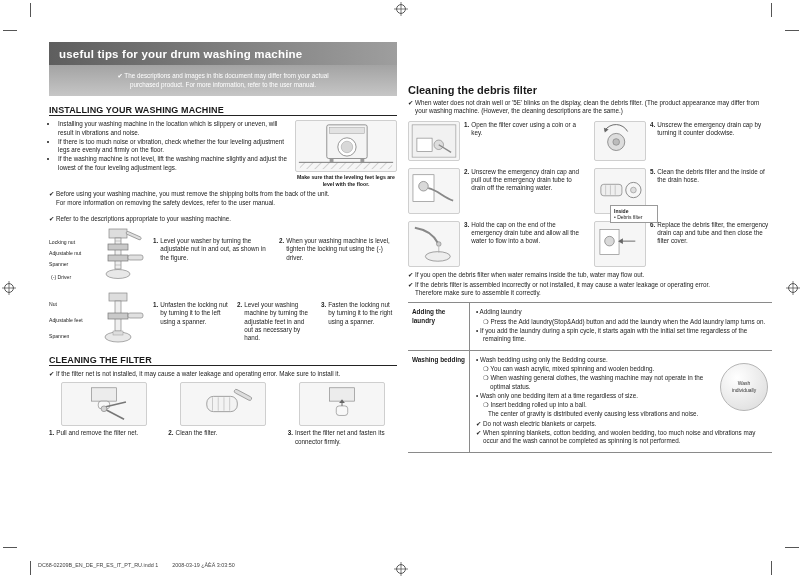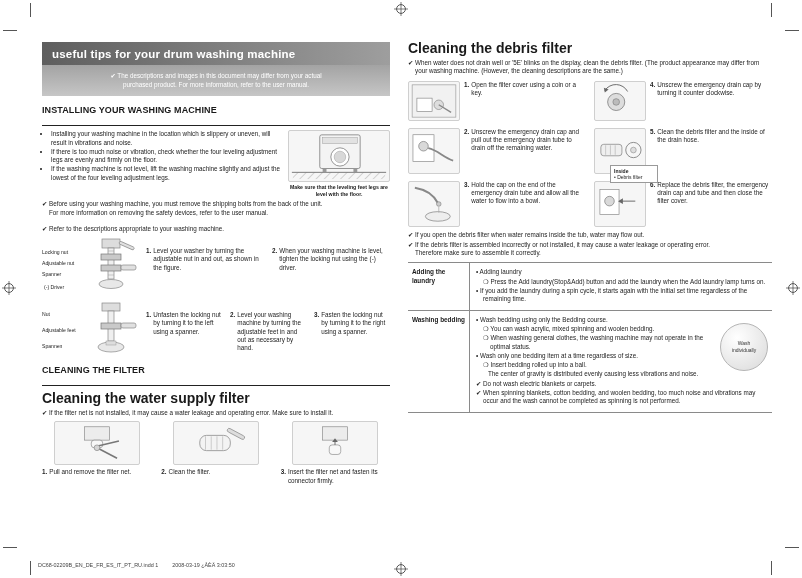--- a/index.html
+++ b/index.html
@@ -14,7 +14,7 @@
   .regmark { position:absolute; width:14px; height:14px; }
 
   
-  .col-left  { position:absolute; left:42px;  top:42px; width:348px; }
+  .col-left  { position:absolute; left:49px;  top:42px; width:348px; }
   .col-right { position:absolute; left:408px; top:40px; width:364px; }
 
   

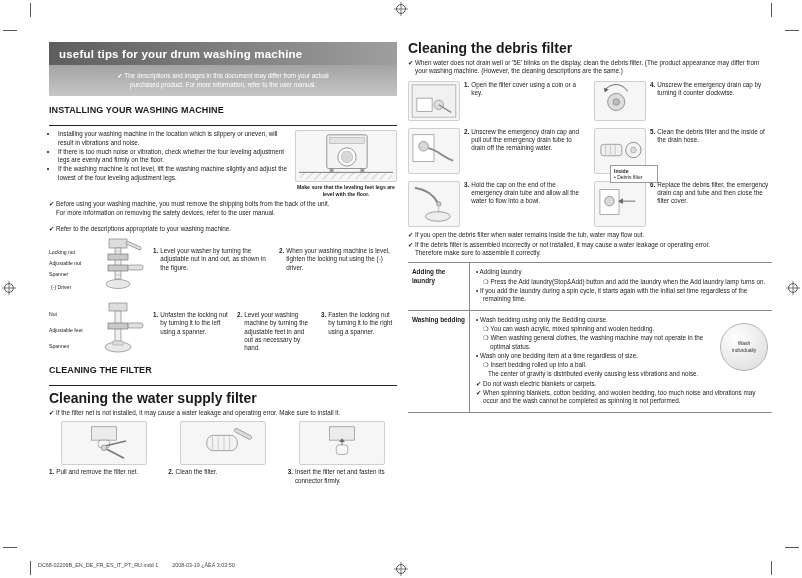--- a/index.html
+++ b/index.html
@@ -24,7 +24,7 @@
 
   
   .h1 { font-size:9px; font-weight:bold; border-bottom:1.2px solid #222; padding-bottom:10px; margin-bottom:4px; letter-spacing:.1px; }
-  .h2 { font-size:14px; font-weight:bold; margin-bottom:3px; }
+  .h2 { font-size:11px; font-weight:bold; margin-bottom:3px;margin-top:44px; }
   .body-text, .kline, .step { font-size:6.3px; line-height:1.32; color:#1c1c1c; }
   .hang { padding-left:7px; text-indent:-7px; white-space:pre-line; }
   ul.bullets { list-style:disc; padding-left:9px; }

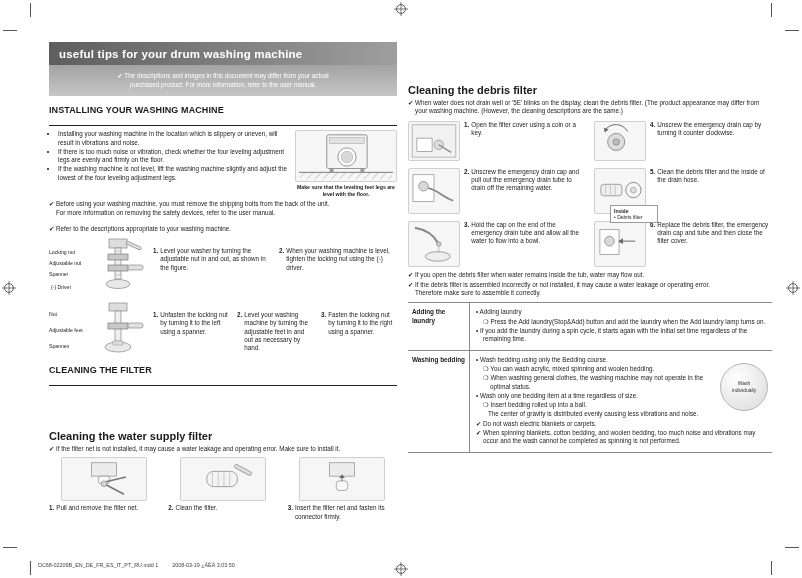--- a/index.html
+++ b/index.html
@@ -23,7 +23,7 @@
   .banner-note { background:linear-gradient(180deg,#a3a3a3,#c6c6c6); color:#fff; font-size:6.3px; line-height:1.45; text-align:center; padding:6px 24px 7px 24px; white-space:pre-line; }
 
   
-  .h1 { font-size:9px; font-weight:bold; border-bottom:1.2px solid #222; padding-bottom:10px; margin-bottom:4px; letter-spacing:.1px; }
+  .h1 { font-size:9px; font-weight:bold; border-bottom:1.2px solid #222; padding-bottom:0; margin-bottom:4px; letter-spacing:.1px; }
   .h2 { font-size:11px; font-weight:bold; margin-bottom:3px;margin-top:44px; }
   .body-text, .kline, .step { font-size:6.3px; line-height:1.32; color:#1c1c1c; }
   .hang { padding-left:7px; text-indent:-7px; white-space:pre-line; }

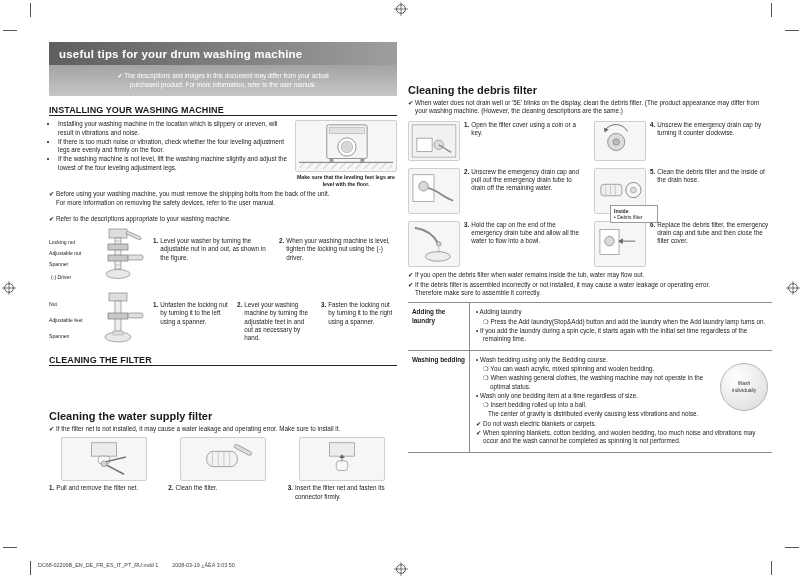--- a/index.html
+++ b/index.html
@@ -224,7 +224,6 @@
 
     <div style="margin-top:6px;">
       <div class="h1">CLEANING THE FILTER</div>
-      <div class="h2">Cleaning the water supply filter</div>
       <div class="body-text hang">✔ If the filter net is not installed, it may cause a water leakage and operating error. Make sure to install it.</div>
 
       <div class="wf-images">

